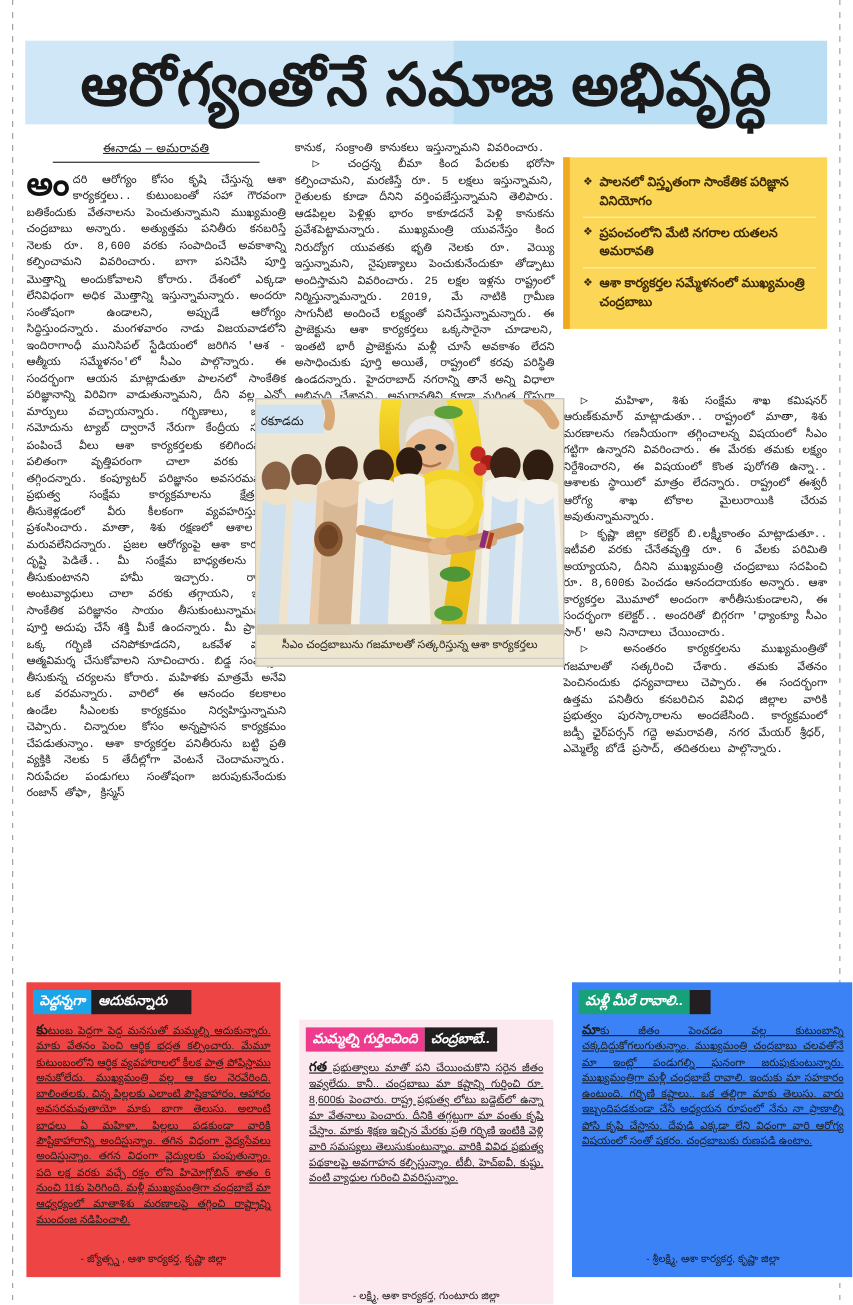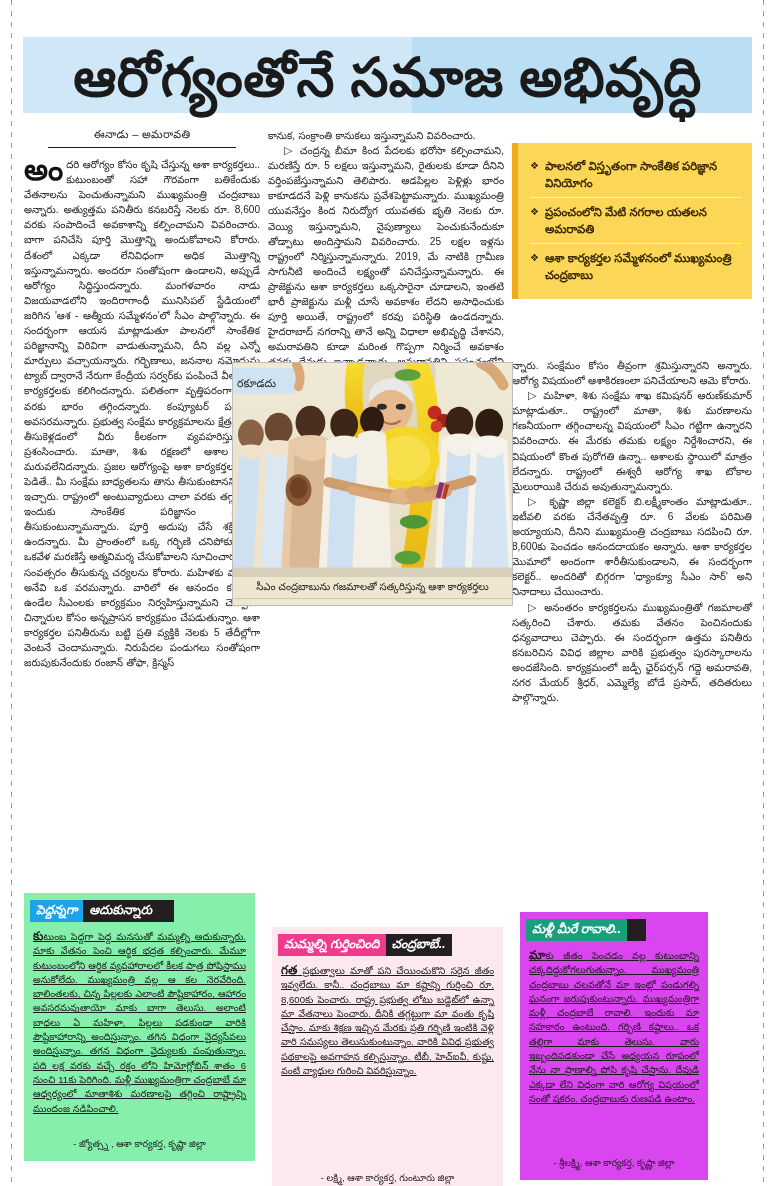--- a/index.html
+++ b/index.html
@@ -50,6 +50,7 @@
     text-align:center;font-size:11px;color:#222;letter-spacing:.3px;
     padding-bottom:4px;border-bottom:1.4px solid #1c1c1c;
     margin:0 24px 9px 24px;
+    text-decoration:underline;
   }
 
   .body-text{

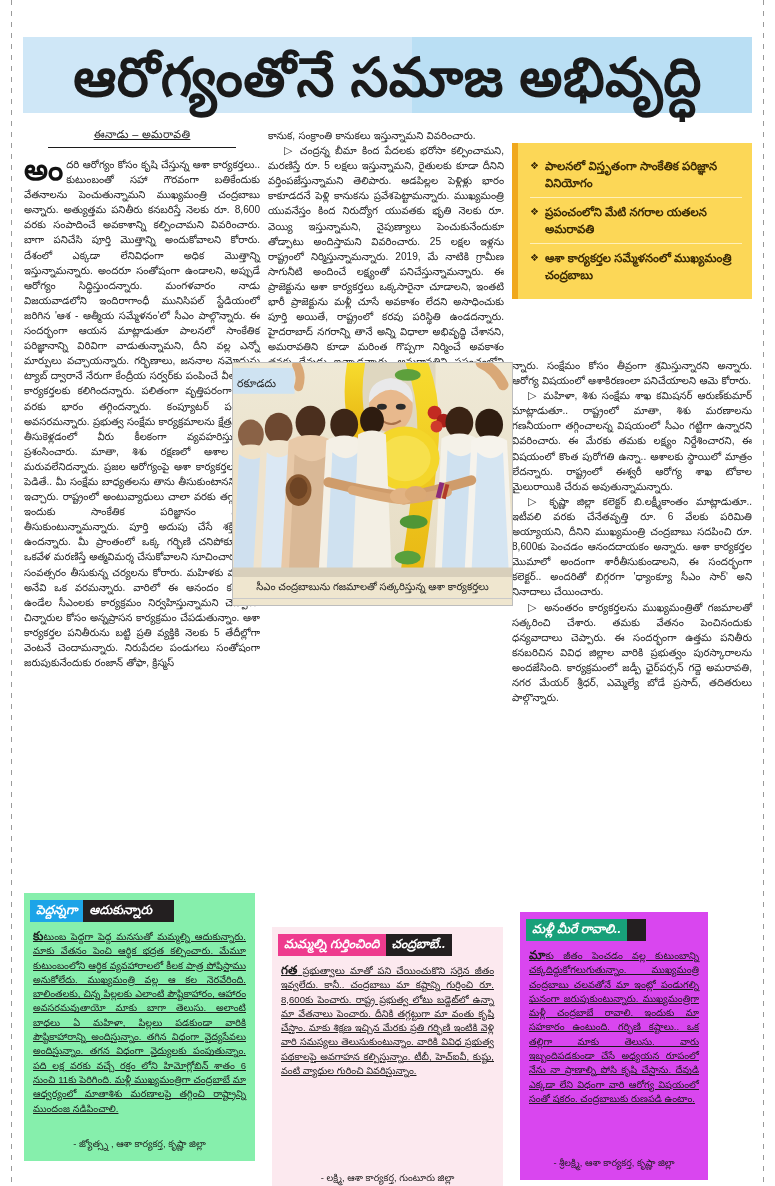--- a/index.html
+++ b/index.html
@@ -59,7 +59,7 @@
     word-spacing:.5px;
     hyphens:none;
   }
-  .body-text p{margin:0 0 0 0;text-indent:16px;}
+  .body-text p{margin:0 0 0 0;text-indent:16px;font-family:Liberation Mono, monospace;}
   .body-text p.noind{text-indent:0;}
 
   .dropcap{

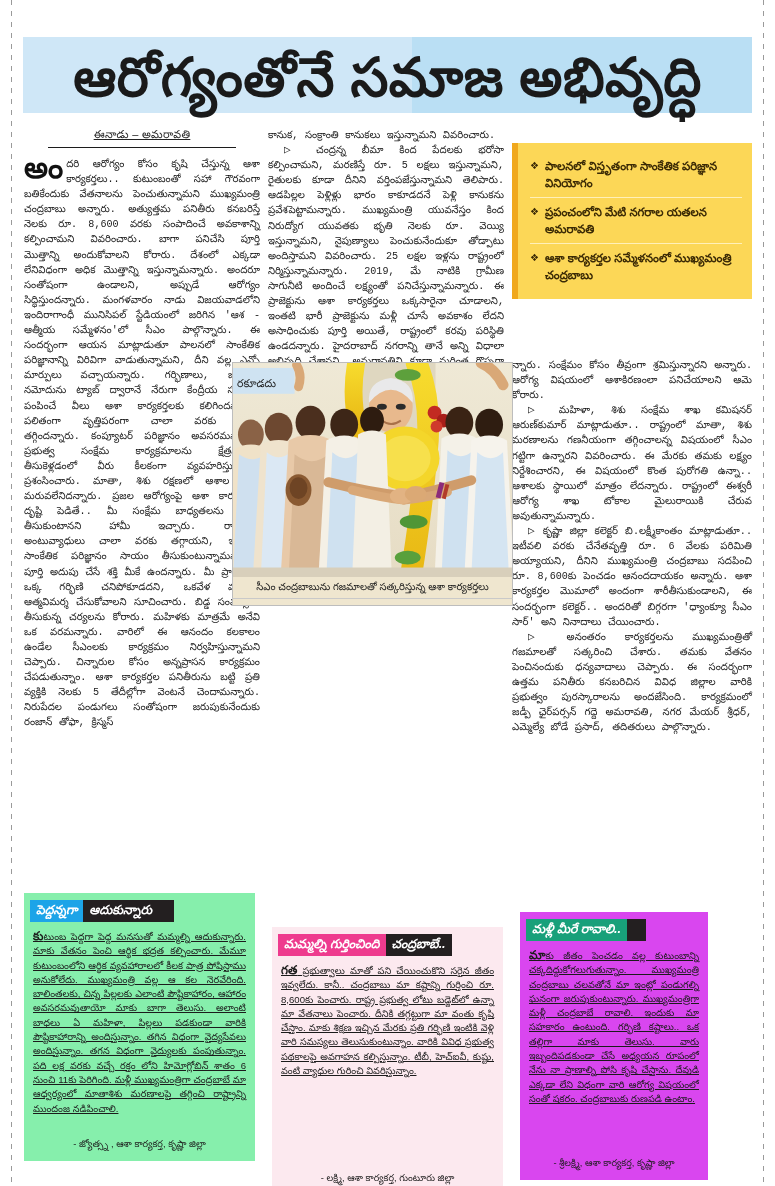--- a/index.html
+++ b/index.html
@@ -157,7 +157,6 @@
 
   <div class="col col3" style="top:358px;">
     <div class="body-text">
-      <p class="noind">న్నారు. సంక్షేమం కోసం తీవ్రంగా శ్రమిస్తున్నారని అన్నారు. ఆరోగ్య విషయంలో ఆశాకిరణంలా పనిచేయాలని ఆమె కోరారు.</p>
       <p><span class="bullet-arrow">▷ </span><span>మహిళా, శిశు సంక్షేమ శాఖ కమిషనర్ ఆరుణ్‌కుమార్ మాట్లాడుతూ.. రాష్ట్రంలో మాతా, శిశు మరణాలను గణనీయంగా తగ్గించాలన్న విషయంలో సీఎం గట్టిగా ఉన్నారని వివరించారు. ఈ మేరకు తమకు లక్ష్యం నిర్దేశించారని, ఈ విషయంలో కొంత పురోగతి ఉన్నా.. ఆశాలకు స్థాయిలో మాత్రం లేదన్నారు. రాష్ట్రంలో ఈశ్వరీ ఆరోగ్య శాఖ టోకాల మైలురాయికి చేరువ అవుతున్నామన్నారు.</span></p>
       <p><span class="bullet-arrow">▷ </span><span>కృష్ణా జిల్లా కలెక్టర్ బి.లక్ష్మీకాంతం మాట్లాడుతూ.. ఇటీవలి వరకు చేనేతవృత్తి రూ. 6 వేలకు పరిమితి అయ్యాయని, దీనిని ముఖ్యమంత్రి చంద్రబాబు సదపించి రూ. 8,600కు పెంచడం ఆనందదాయకం అన్నారు. ఆశా కార్యకర్తల మొమాలో అందంగా శారీతీసుకుండాలని, ఈ సందర్భంగా కలెక్టర్.. అందరితో బిగ్గరగా 'ధ్యాంక్యూ సీఎం సార్' అని నినాదాలు చేయించారు.</span></p>
       <p><span class="bullet-arrow">▷ </span><span>అనంతరం కార్యకర్తలను ముఖ్యమంత్రితో గజమాలతో సత్కరించి చేశారు. తమకు వేతనం పెంచినందుకు ధన్యవాదాలు చెప్పారు. ఈ సందర్భంగా ఉత్తమ పనితీరు కనబరిచిన వివిధ జిల్లాల వారికి ప్రభుత్వం పురస్కారాలను అందజేసింది. కార్యక్రమంలో జడ్పీ ఛైర్‌పర్సన్ గద్దె అమరావతి, నగర మేయర్ శ్రీధర్, ఎమ్మెల్యే బోడే ప్రసాద్, తదితరులు పాల్గొన్నారు.</span></p>

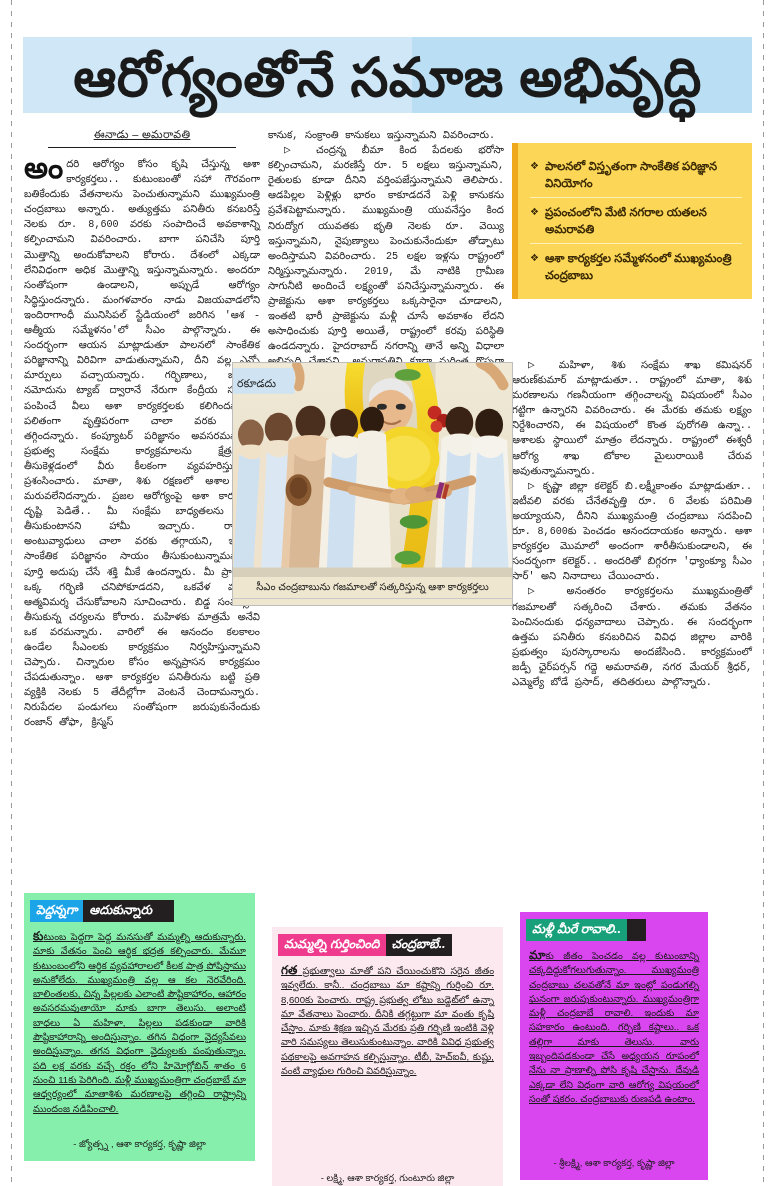--- a/index.html
+++ b/index.html
@@ -99,7 +99,7 @@
   
   .panels{position:absolute;left:24px;top:893px;width:728px;height:268px;}
   .panel{position:absolute;top:0;width:231px;height:268px;box-sizing:border-box;}
-  .panel.p1{left:0;background:#86efac;}
+  .panel.p1{left:0;background:#ef4444;}
   .panel.p2{left:248px;background:#fce9ef;margin-top:34px;}
   .panel.p3{left:496px;width:188px;background:#d946ef;margin-top:19px;}
 

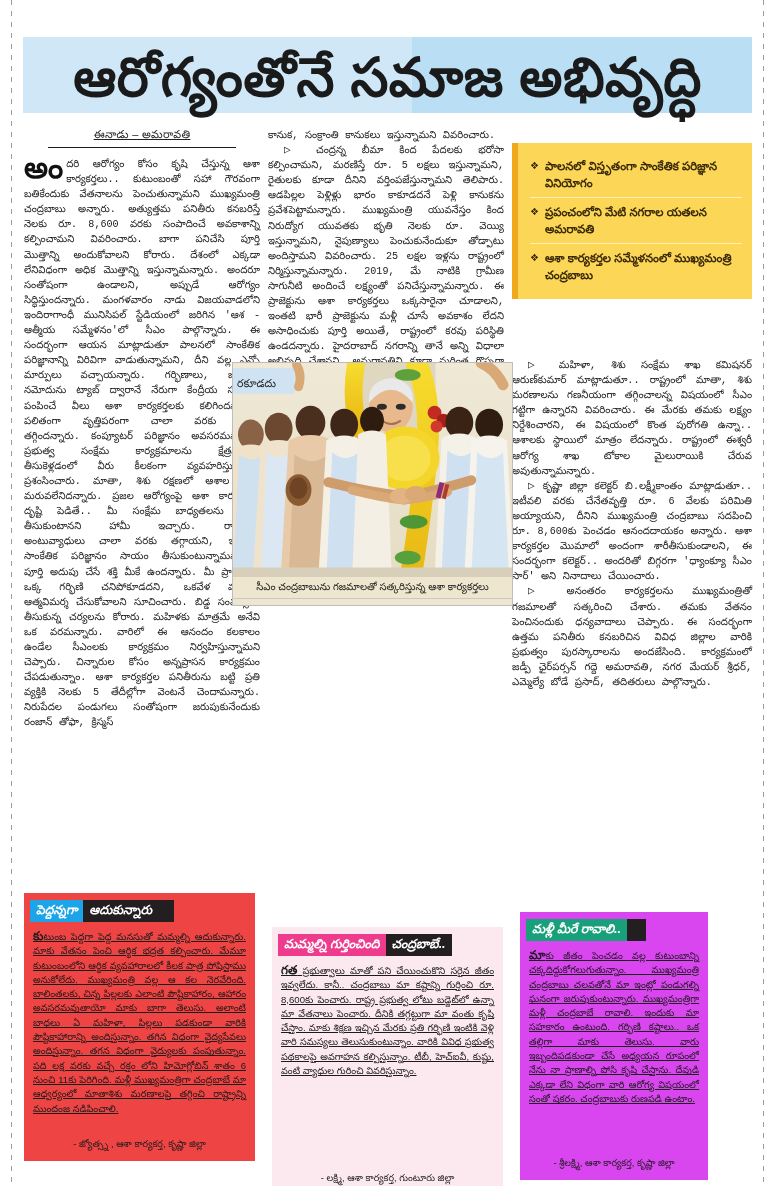--- a/index.html
+++ b/index.html
@@ -101,7 +101,7 @@
   .panel{position:absolute;top:0;width:231px;height:268px;box-sizing:border-box;}
   .panel.p1{left:0;background:#ef4444;}
   .panel.p2{left:248px;background:#fce9ef;margin-top:34px;}
-  .panel.p3{left:496px;width:188px;background:#d946ef;margin-top:19px;}
+  .panel.p3{left:496px;width:256px;background:#3b82f6;}
 
   .ptitle{position:relative;height:22px;margin:7px 6px 0 6px;display:flex;}
   .ptitle .seg{

